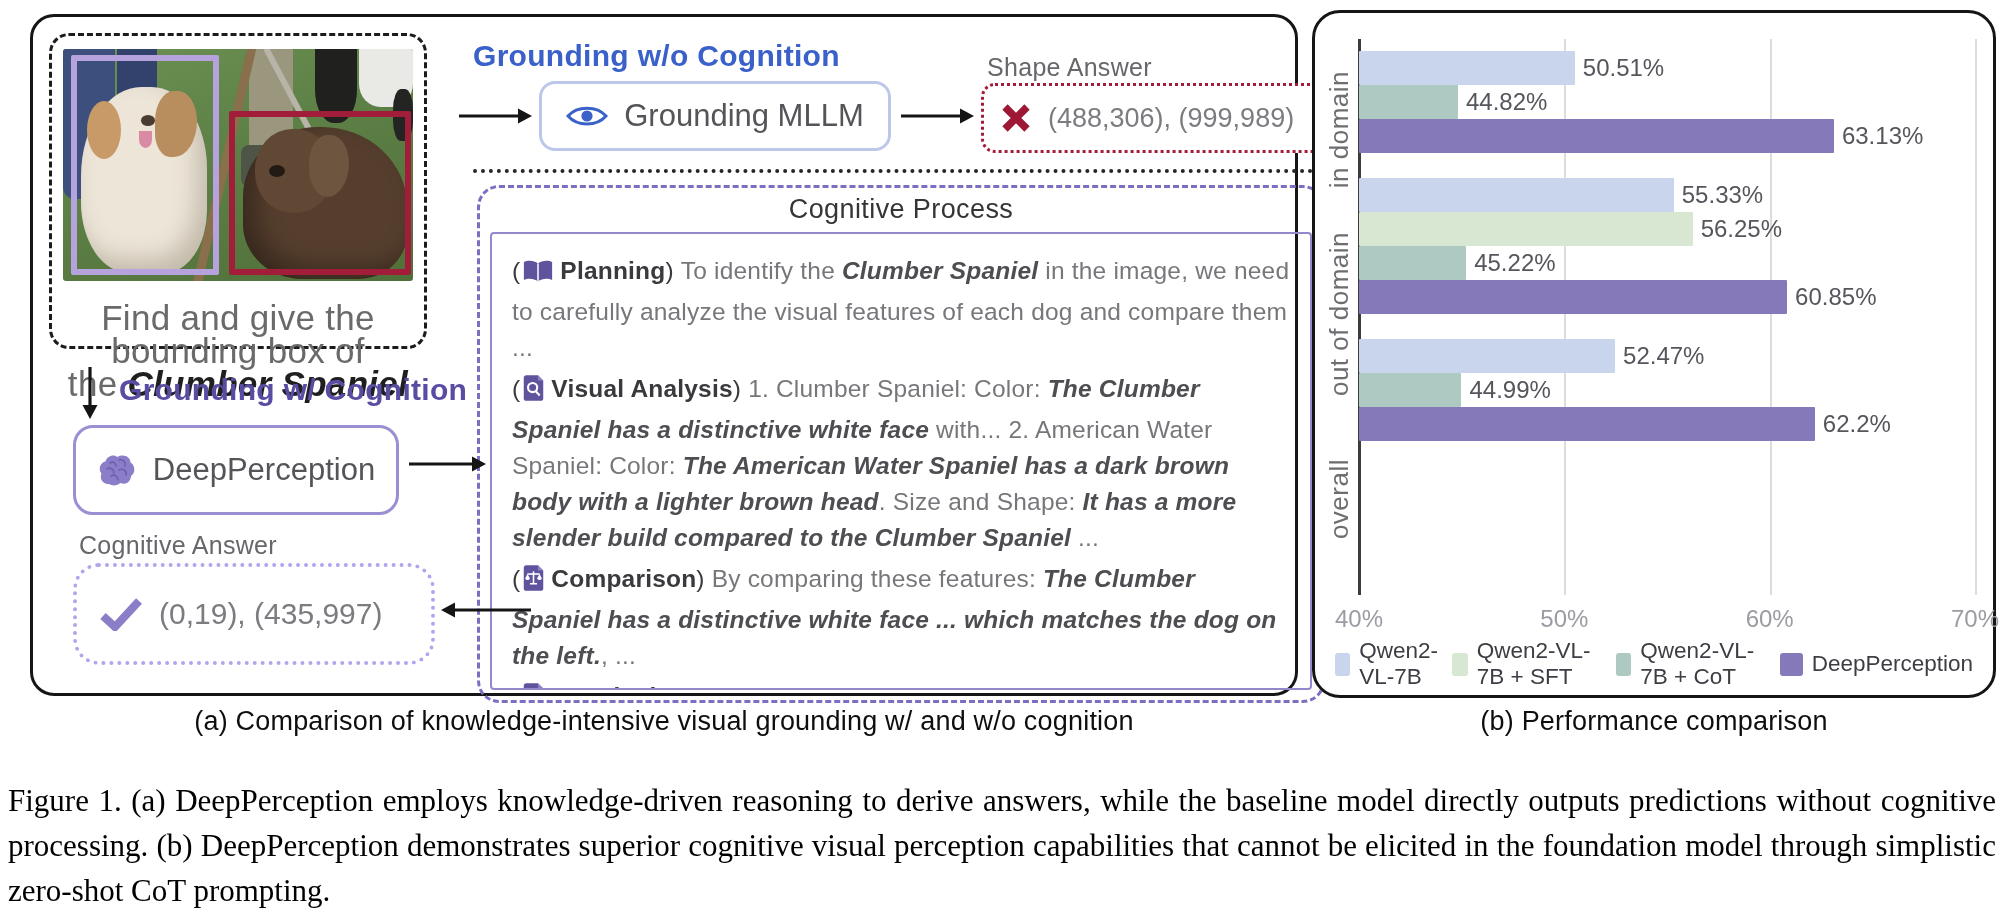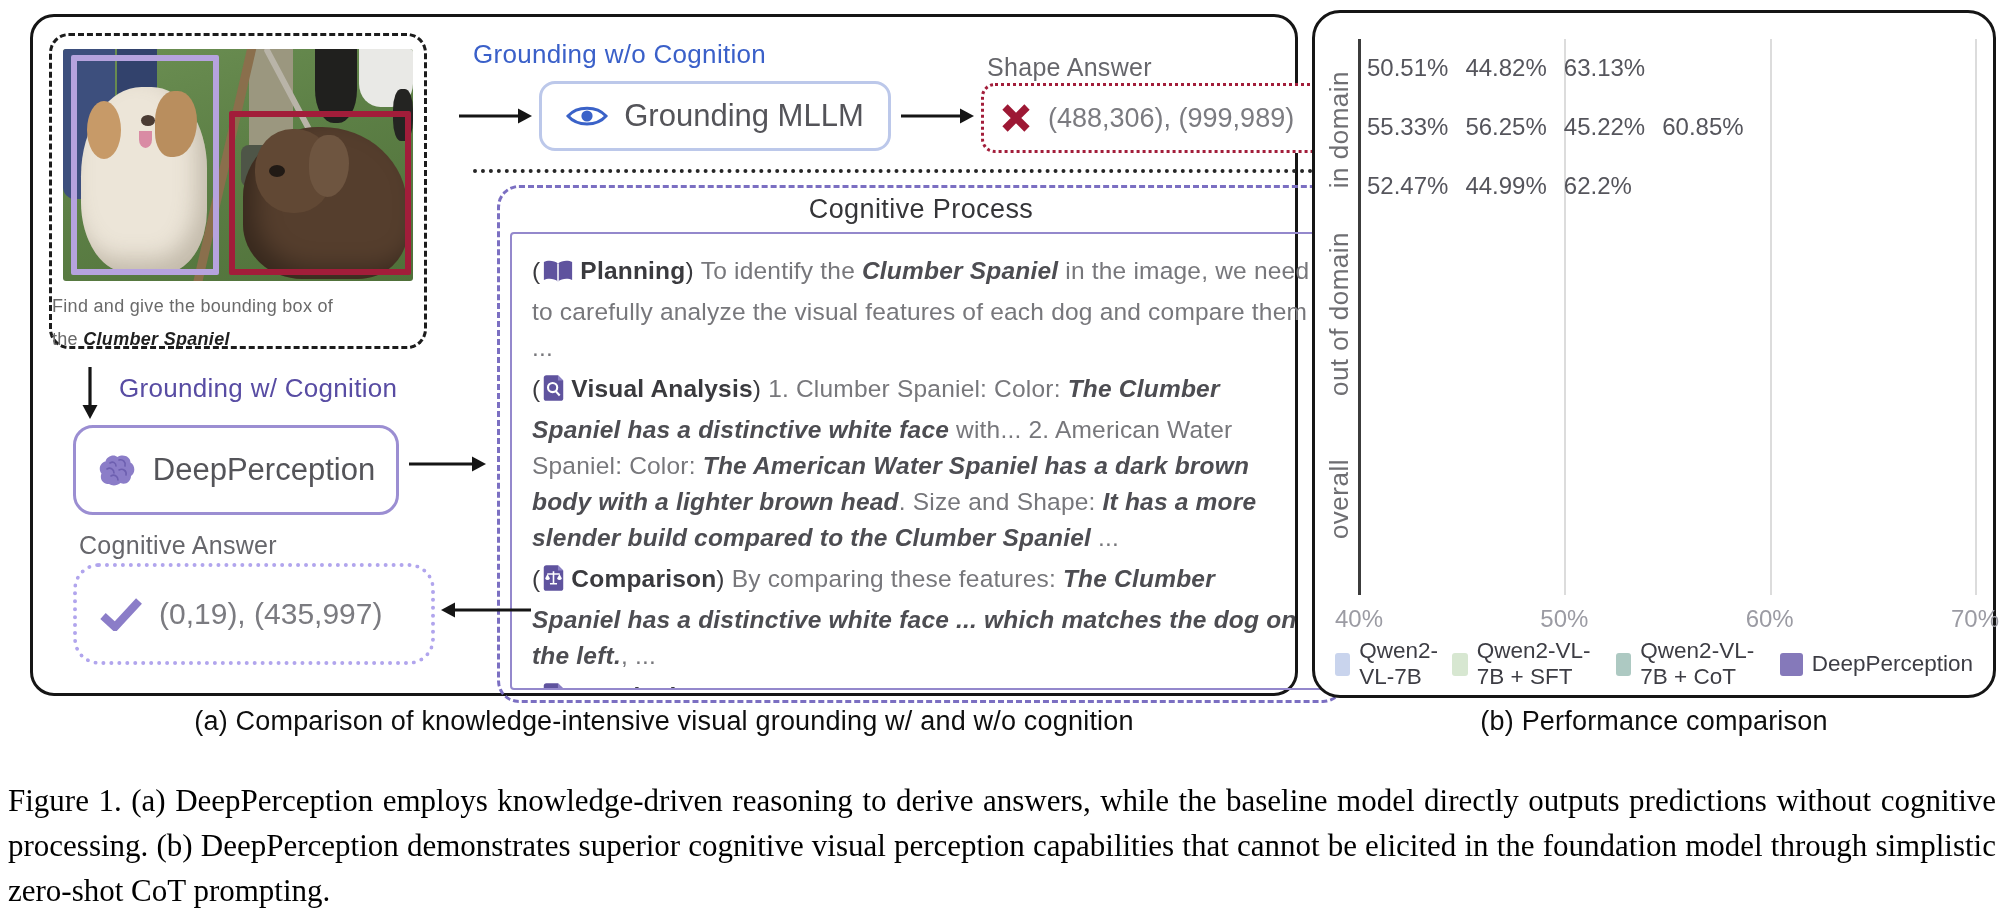--- a/index.html
+++ b/index.html
@@ -43,7 +43,7 @@
   #query-text .q-em { color:#1f1f1f; font-weight:700; font-style:italic; }
 
   
-  .flow-heading { position:absolute; font-weight:400; font-size:26px; letter-spacing:.3px; }
+  .flow-heading { position:absolute; font-weight:700; font-size:30px; letter-spacing:.3px; }
   #heading-wo { left:440px; top:22px; color:#3a60c9; }
   #heading-w { left:86px; top:356px; color:#584ca3; }
   .model-box { position:absolute; display:flex; align-items:center; justify-content:center; gap:16px;

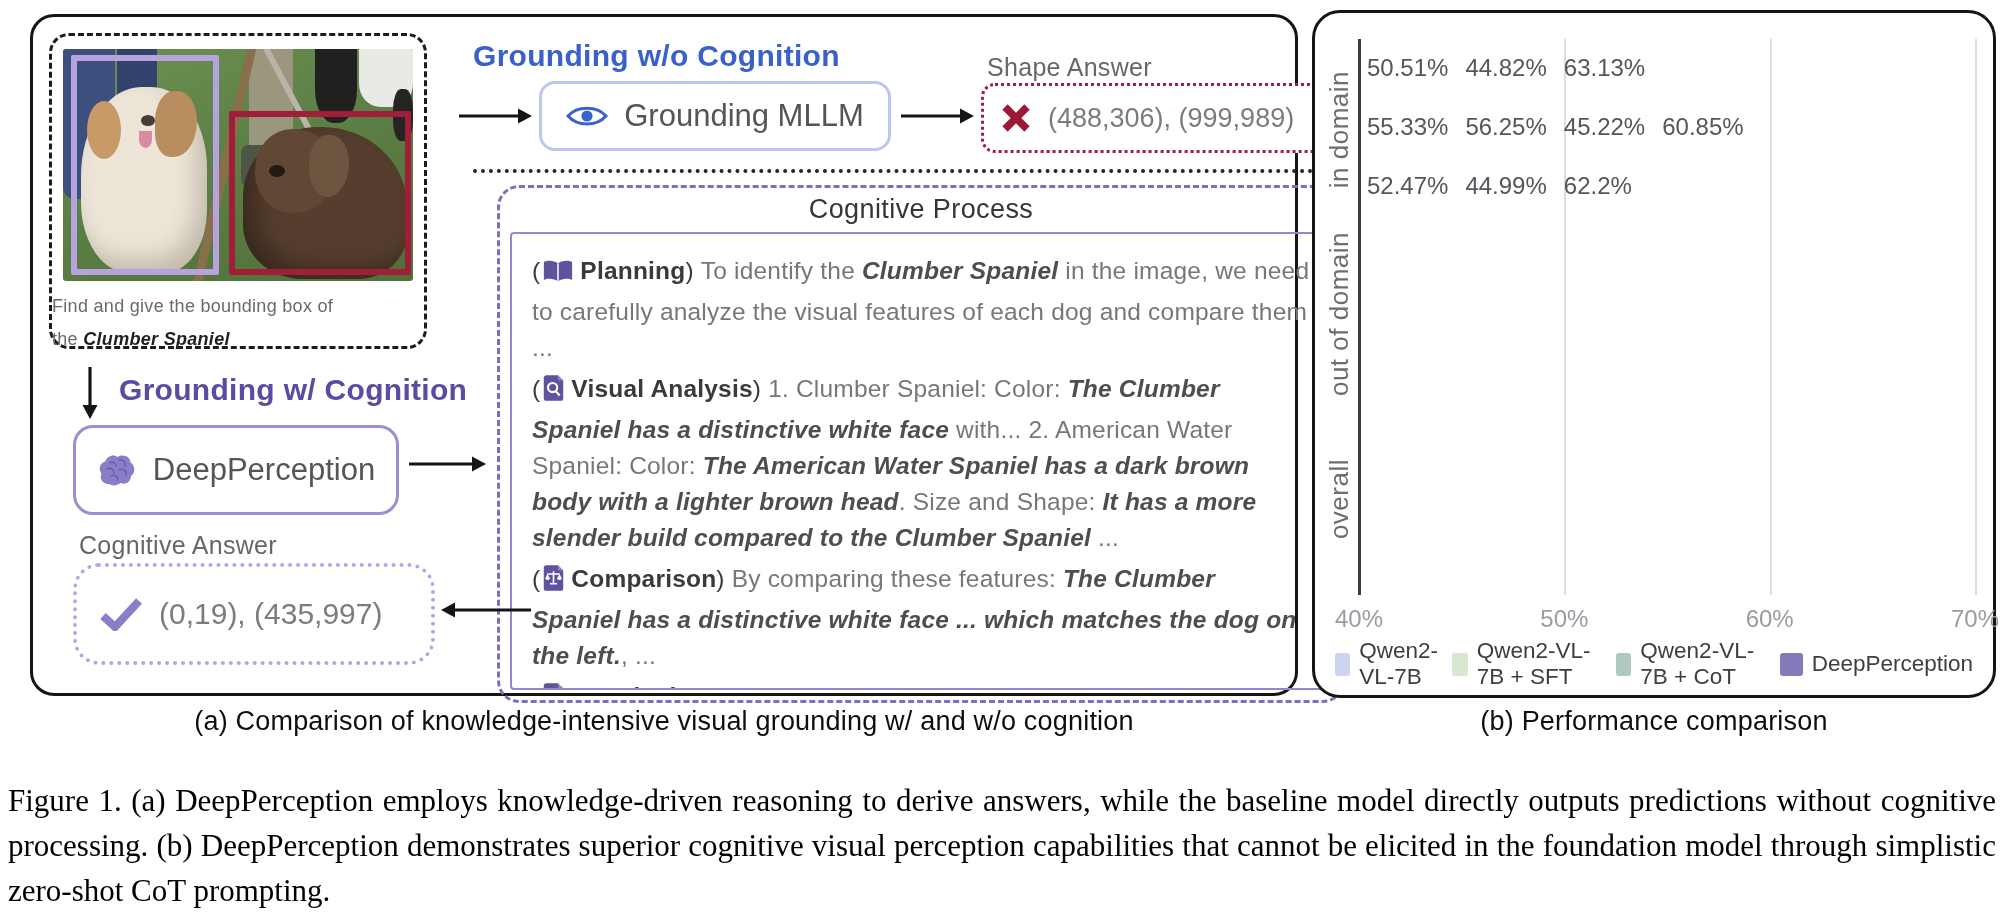--- a/index.html
+++ b/index.html
@@ -76,7 +76,7 @@
   .gridline { position:absolute; top:0; bottom:0; width:2px; background:#dcdcdc; }
   #axis-line { position:absolute; left:-1px; top:0; bottom:0; width:3px; background:#3c3c3c; }
   #bars { position:absolute; left:0; top:12px; right:0; display:flex; flex-direction:column; gap:25px; }
-  .bar-group { display:flex; flex-direction:row; gap:9px; }
+  .bar-group { display:flex; flex-direction:column; }
   .bar-row { position:relative; height:34px; display:flex; align-items:center; }
   .bar { height:100%; border-radius:1px; }
   .bar-label { margin-left:8px; font-size:24px; color:#55555c; white-space:nowrap; }

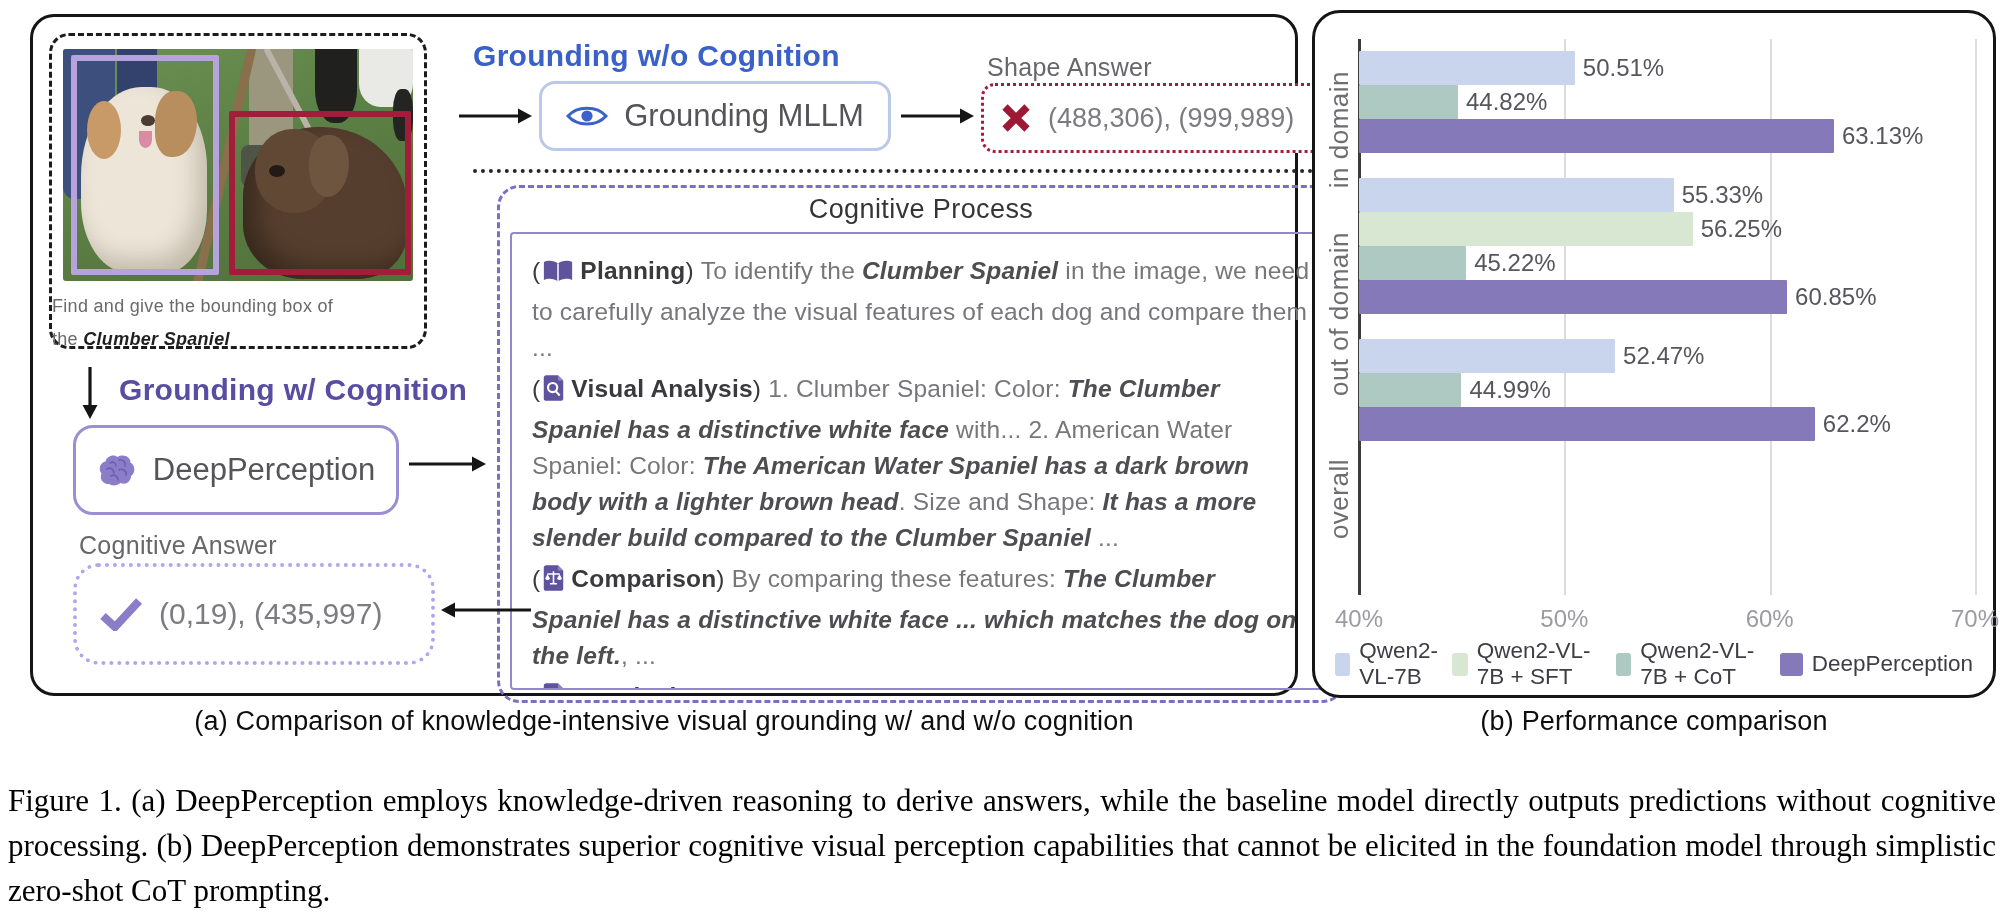--- a/index.html
+++ b/index.html
@@ -60,7 +60,7 @@
   #dotted-sep { position:absolute; left:440px; top:152px; width:856px; border-top:4.5px dotted #262626; }
 
   
-  #cog-outer { position:absolute; left:464px; top:168px; width:848px; height:518px;
+  #cog-outer { position:absolute; left:444px; top:168px; width:848px; height:518px;
     border:3.5px dashed #7b6fc2; border-radius:22px; }
   #cog-title { position:absolute; left:0; right:0; top:6px; text-align:center; font-size:27px; color:#353538; letter-spacing:.4px; }
   #cog-inner { position:absolute; left:10px; right:10px; top:44px; bottom:10px;

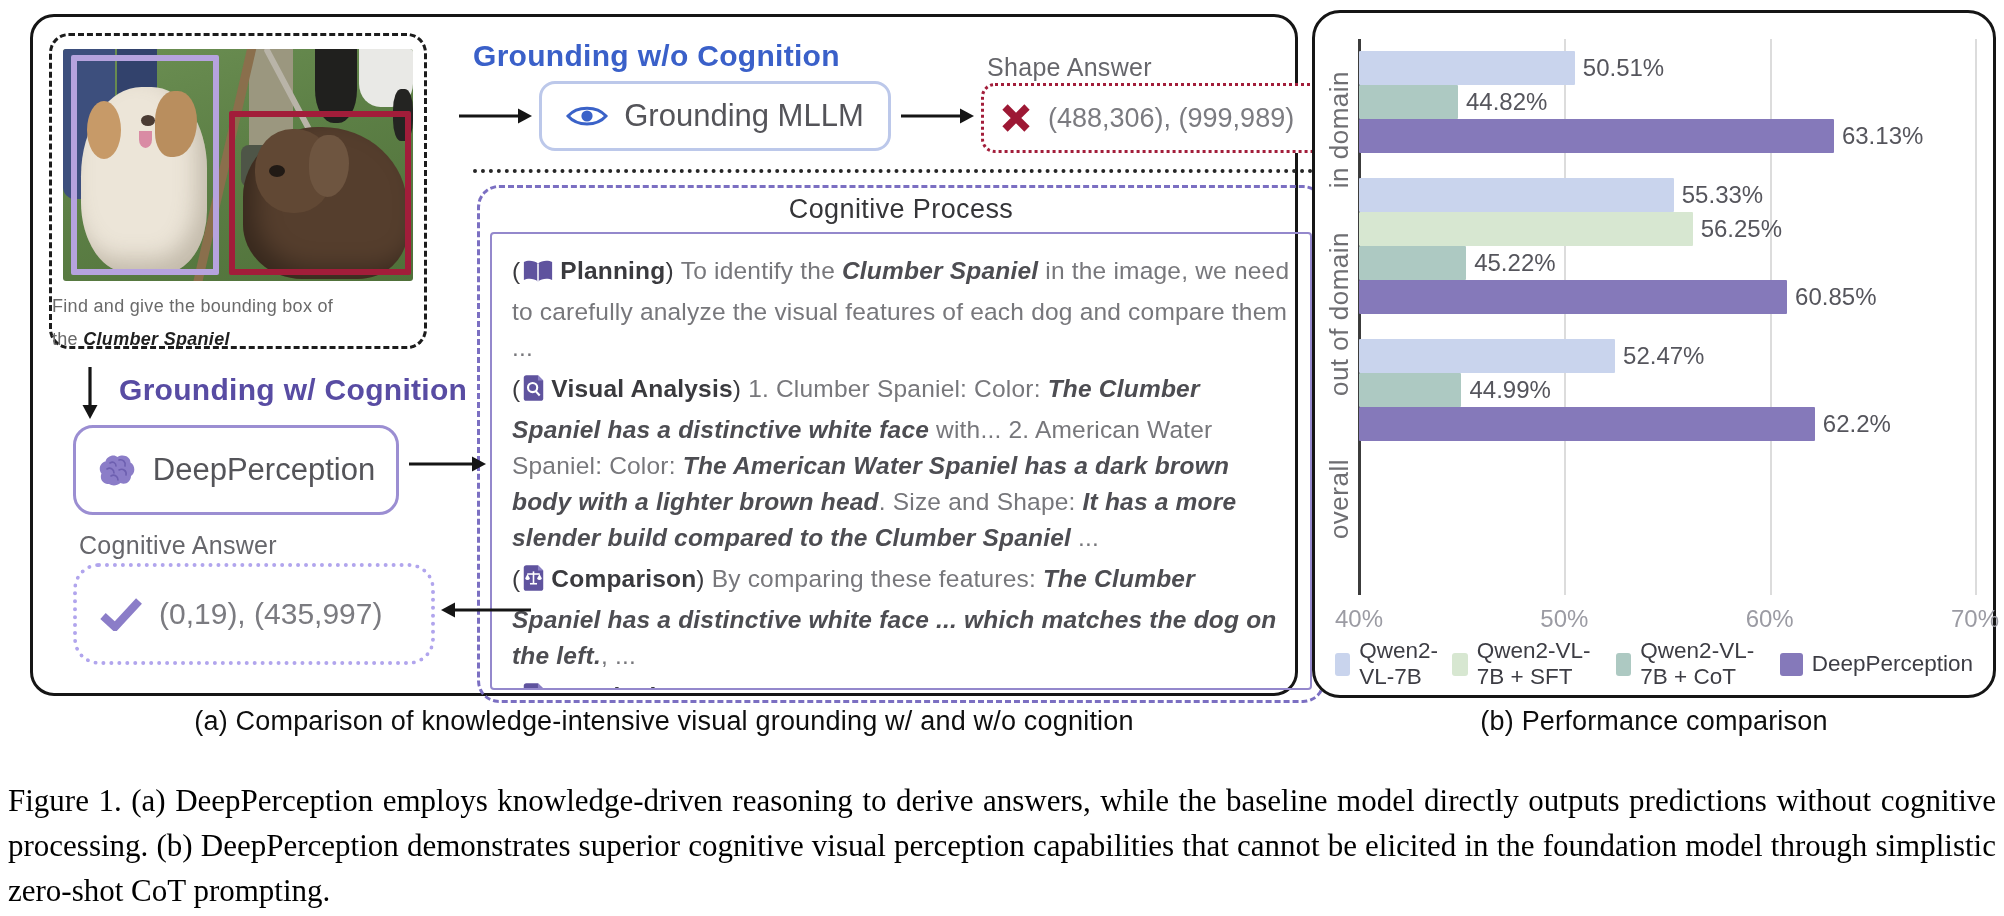--- a/index.html
+++ b/index.html
@@ -39,7 +39,7 @@
   .bbox { position:absolute; border-radius:2px; }
   #bbox-purple { left:8px; top:6px; width:148px; height:220px; border:6px solid #b6a3de; }
   #bbox-red { left:166px; top:62px; width:182px; height:164px; border:6px solid #a21d3a; }
-  #query-text { margin-top:9px; text-align:left; font-size:18px; line-height:33px; color:#6a6a6a; letter-spacing:.3px; }
+  #query-text { margin-top:20px; text-align:center; font-size:35px; line-height:33px; color:#6a6a6a; letter-spacing:.3px; }
   #query-text .q-em { color:#1f1f1f; font-weight:700; font-style:italic; }
 
   

